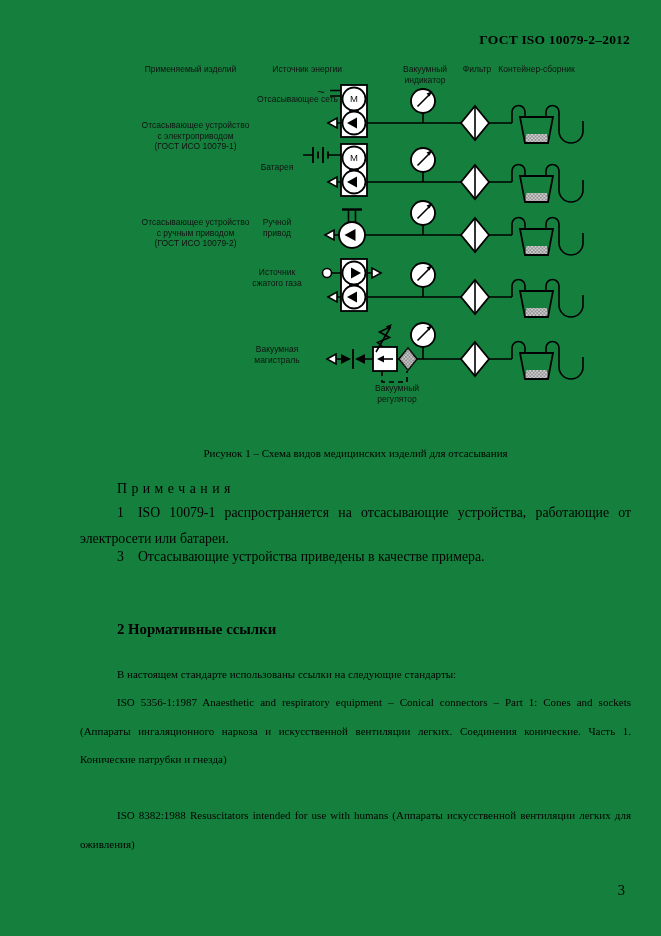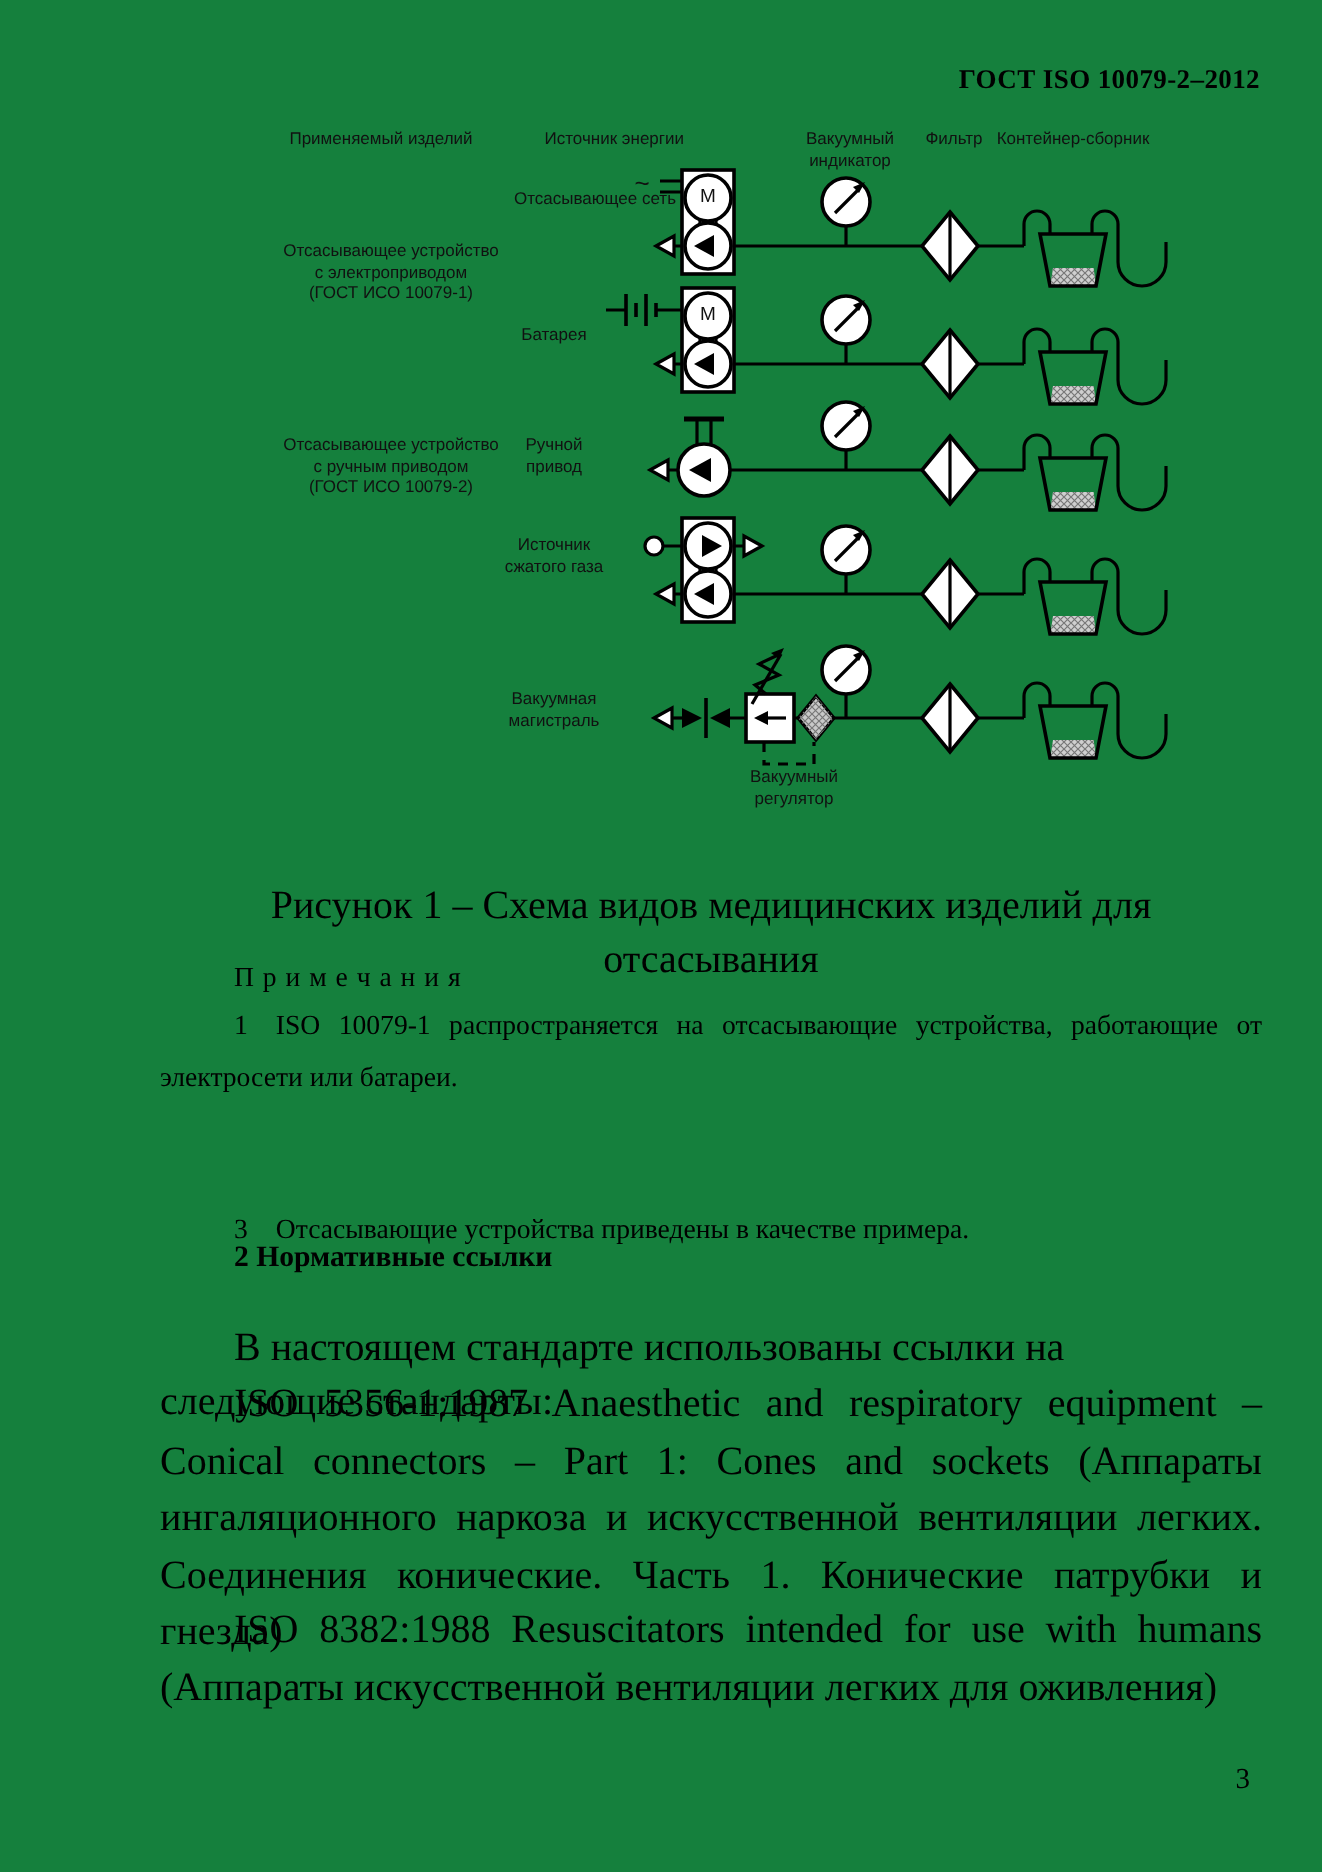--- a/index.html
+++ b/index.html
@@ -24,7 +24,7 @@
   .flabel.right { text-align:right; white-space:pre-line; }
   .sym { position:absolute; font-family:"Liberation Sans", sans-serif; text-align:center; color:#111; }
   
-  .txt { position:absolute; left:80px; width:551px; font-size:20px; line-height:27px; }
+  .txt { position:absolute; left:80px; width:551px; font-size:11px; line-height:27px; }
   .caption { text-align:center; top:440px; }
   .noteshead { top:475px; padding-left:37px; font-size:13.8px; letter-spacing:.5px; }
   .note { font-size:13.8px; line-height:26px; text-align:justify; text-indent:37px; }

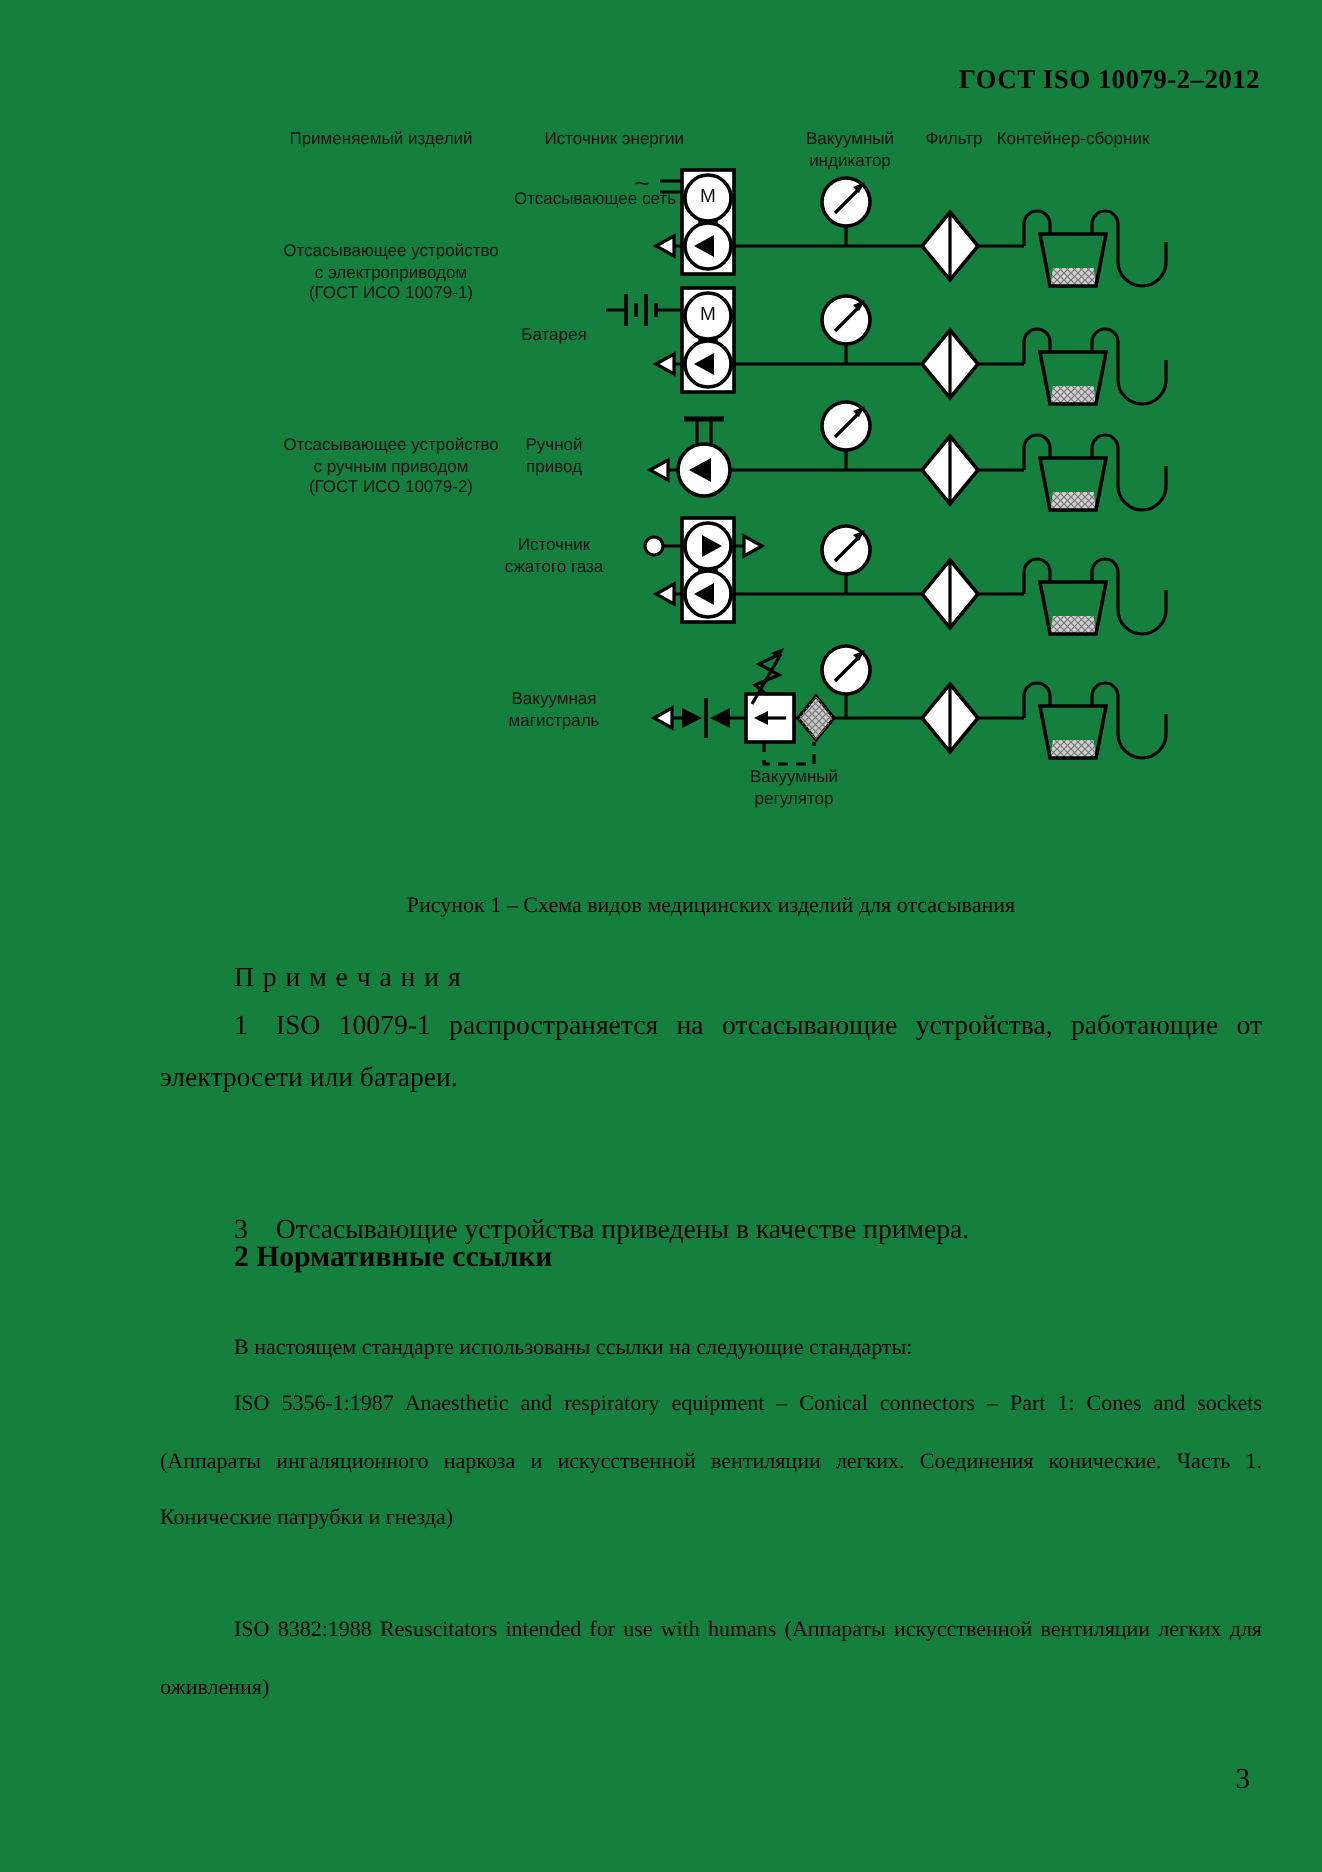--- a/index.html
+++ b/index.html
@@ -241,7 +241,7 @@
   <div class="txt noteshead">П р и м е ч а н и я</div>
 
   <div class="txt note" style="top:500px;"><span class="num">1</span><span>ISO 10079-1 распространяется на отсасывающие устройства, работающие от электросети или батареи.</span></div>
-  <div class="txt note" style="top:602px;"><span class="num">3</span><span>Отсасывающие устройства приведены в качестве примера.</span></div>
+  <div class="txt note" style="top:544px;"><span class="num">3</span><span>Отсасывающие устройства приведены в качестве примера.</span></div>
 
   <div class="txt sect-head">2 Нормативные ссылки</div>
   <div class="txt intro">В настоящем стандарте использованы ссылки на следующие стандарты:</div>

